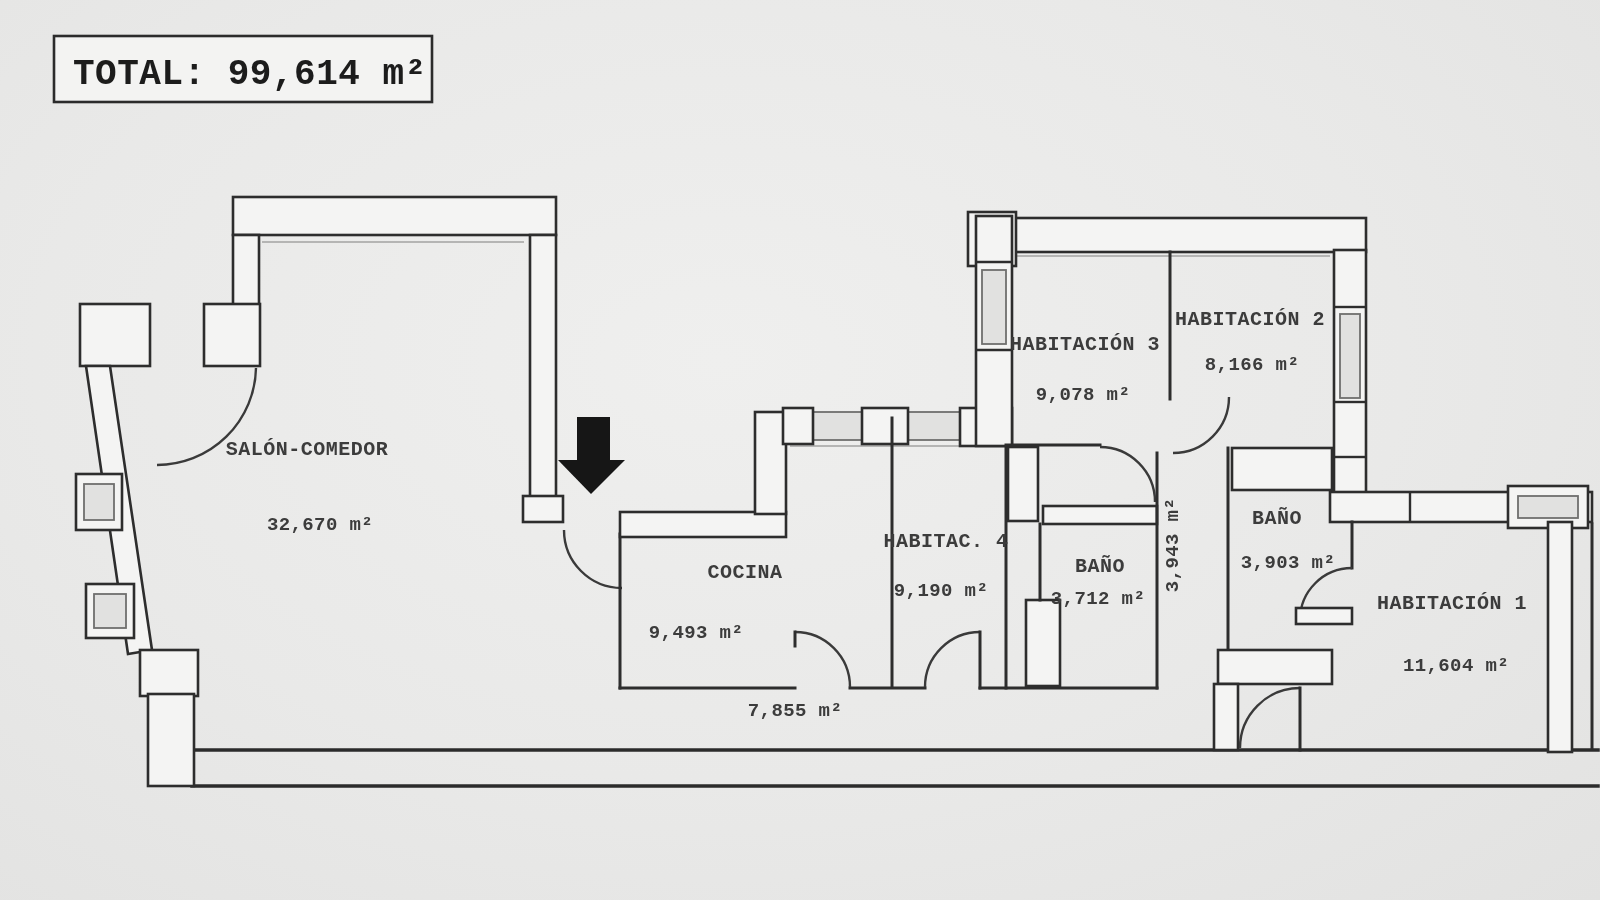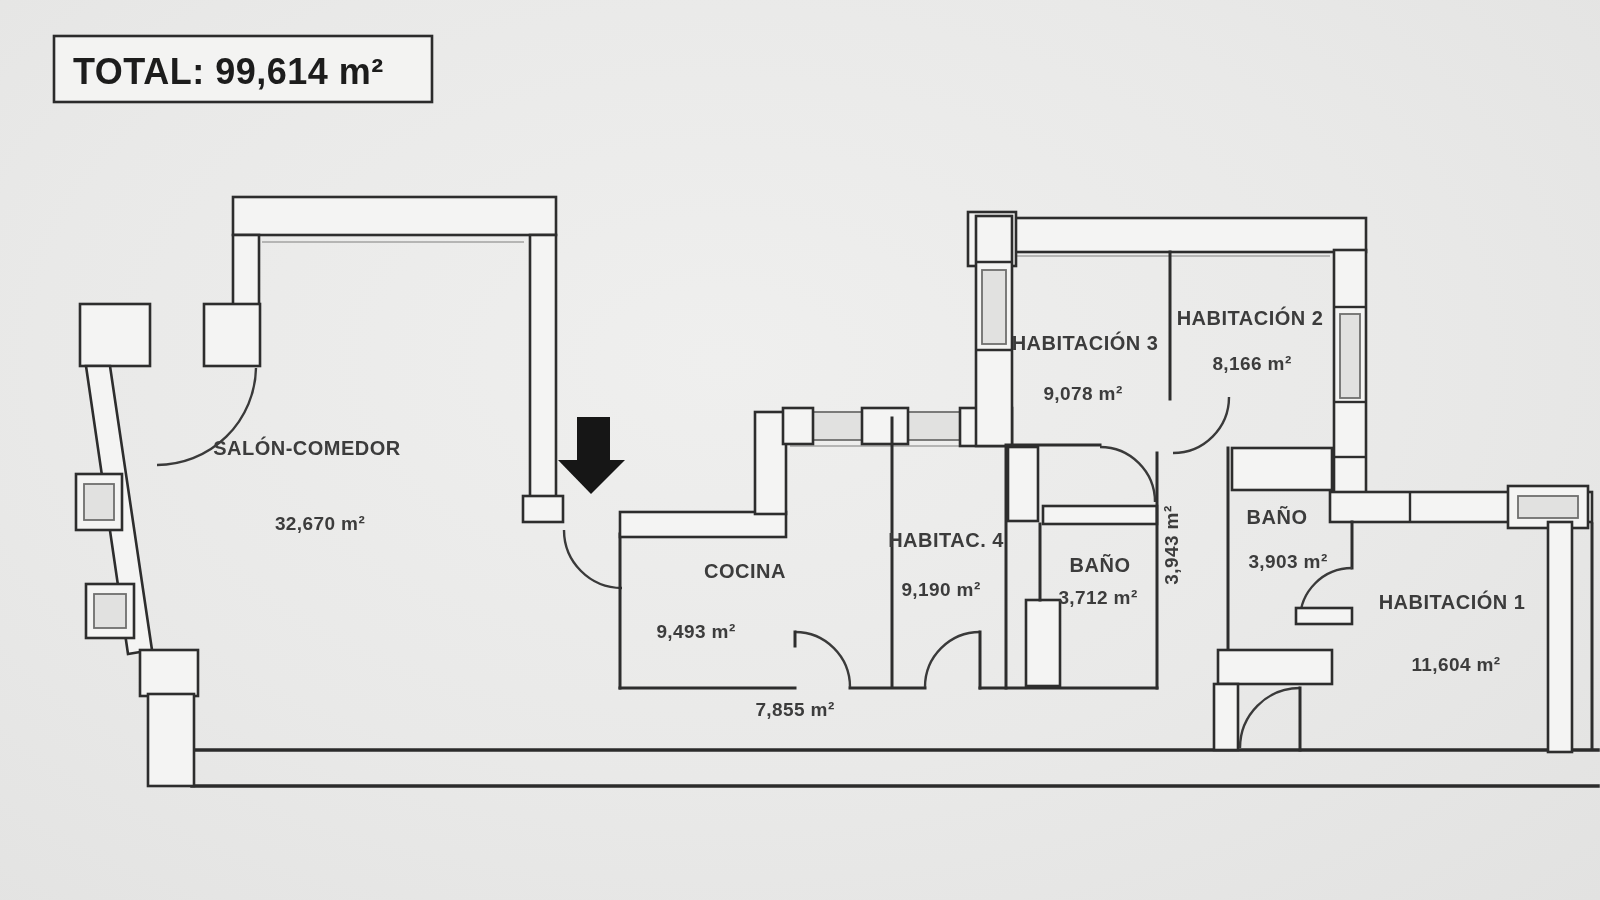--- a/index.html
+++ b/index.html
@@ -6,7 +6,7 @@
   .stage{
     position:relative;width:1600px;height:900px;overflow:hidden;
     background:radial-gradient(ellipse at 45% 40%, #efefee 0%, #e9e9e8 55%, #e2e2e1 100%);
-    font-family:Liberation Sans, sans-serif;
+    font-family:Liberation Mono, monospace;
   }
   svg{position:absolute;inset:0;display:block;}
   .wall{stroke:#2d2d2d;stroke-width:3;fill:none;stroke-linecap:square;}

